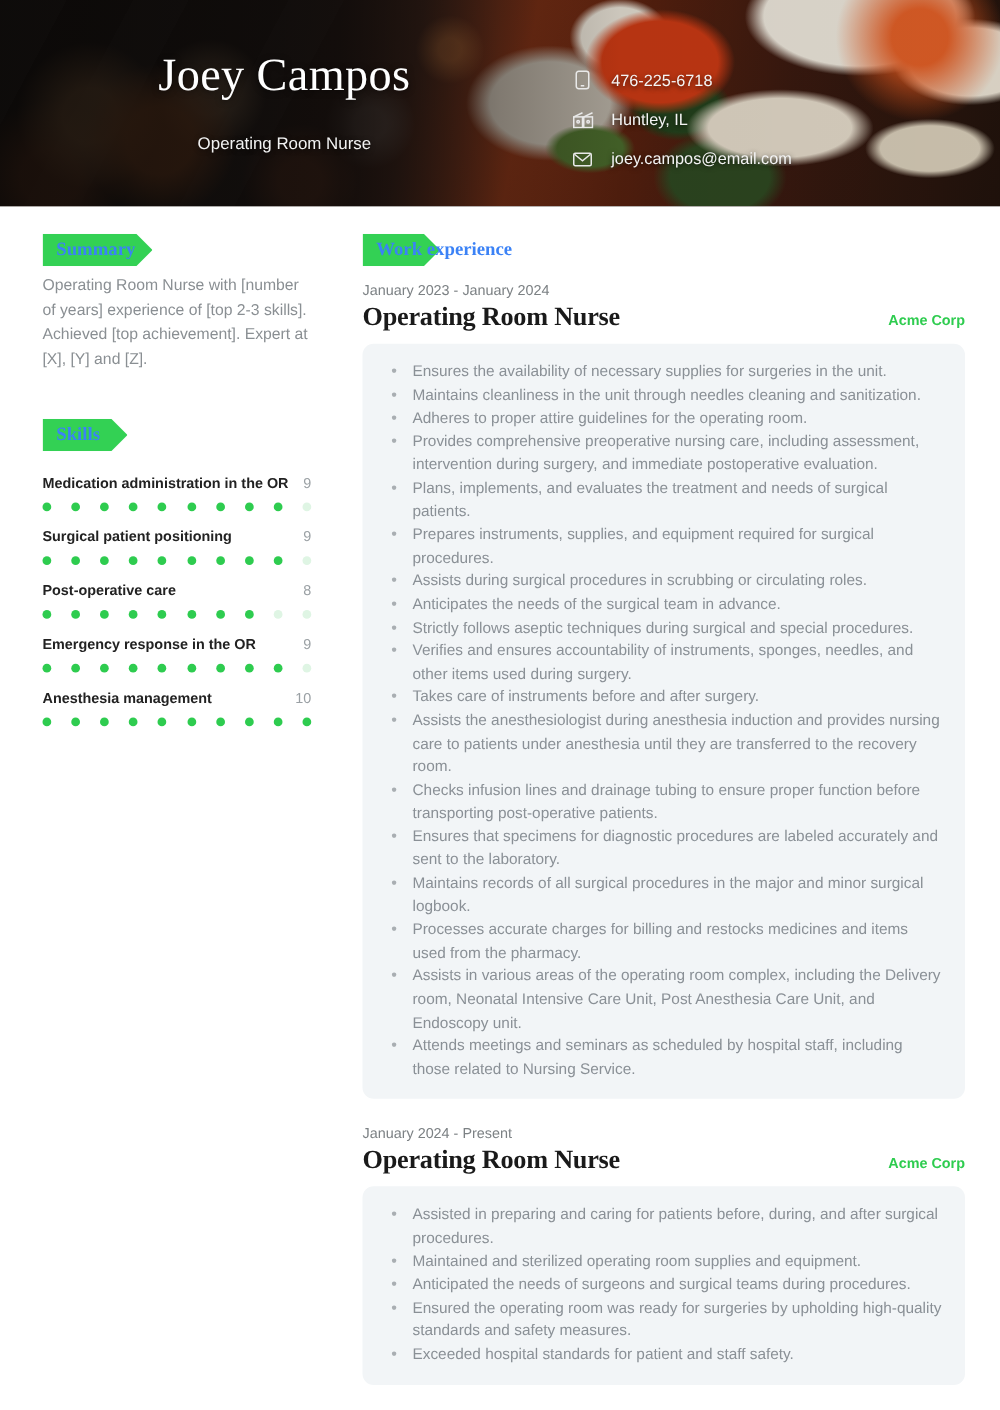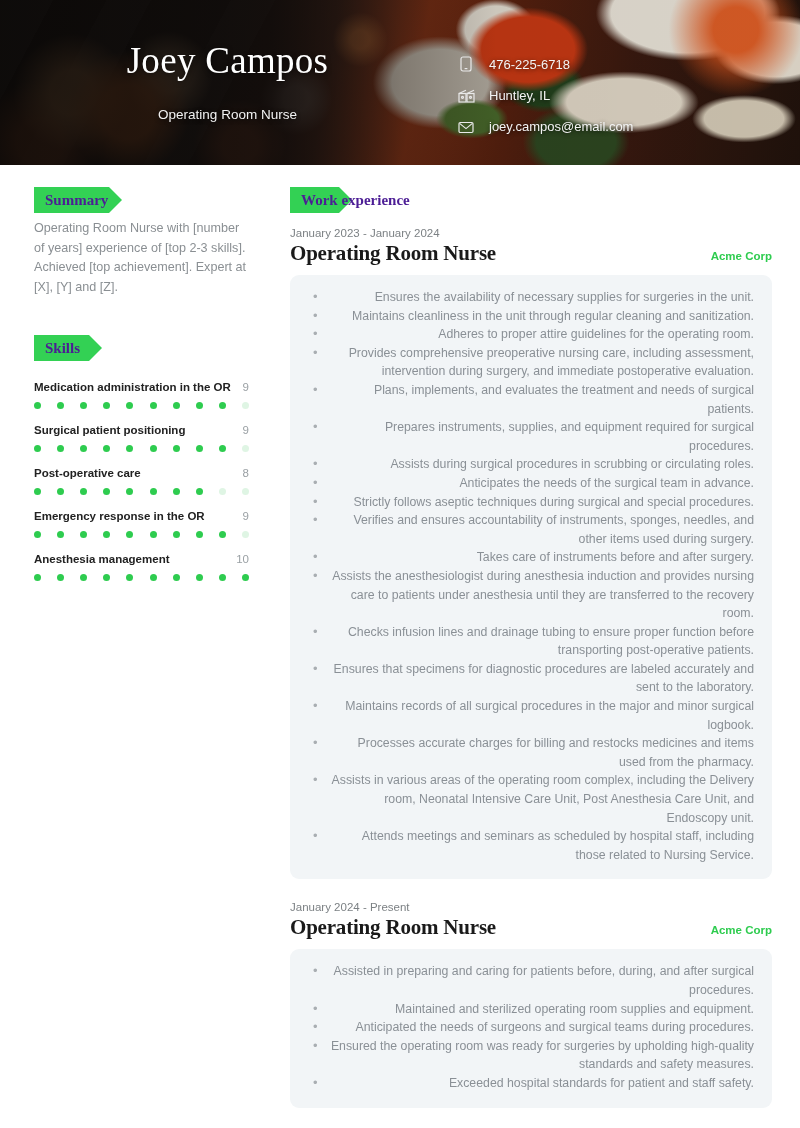--- a/index.html
+++ b/index.html
@@ -96,7 +96,7 @@
   .tag-text {
     position:absolute; left:11px; top:0; height:26px; line-height:26px;
     font-family:"Liberation Serif", serif;
-    font-size:15px; font-weight:700; color:#4c1d95; white-space:nowrap;
+    font-size:15px; font-weight:700; color:#3b82f6; white-space:nowrap;
   }
 
   .summary-text {

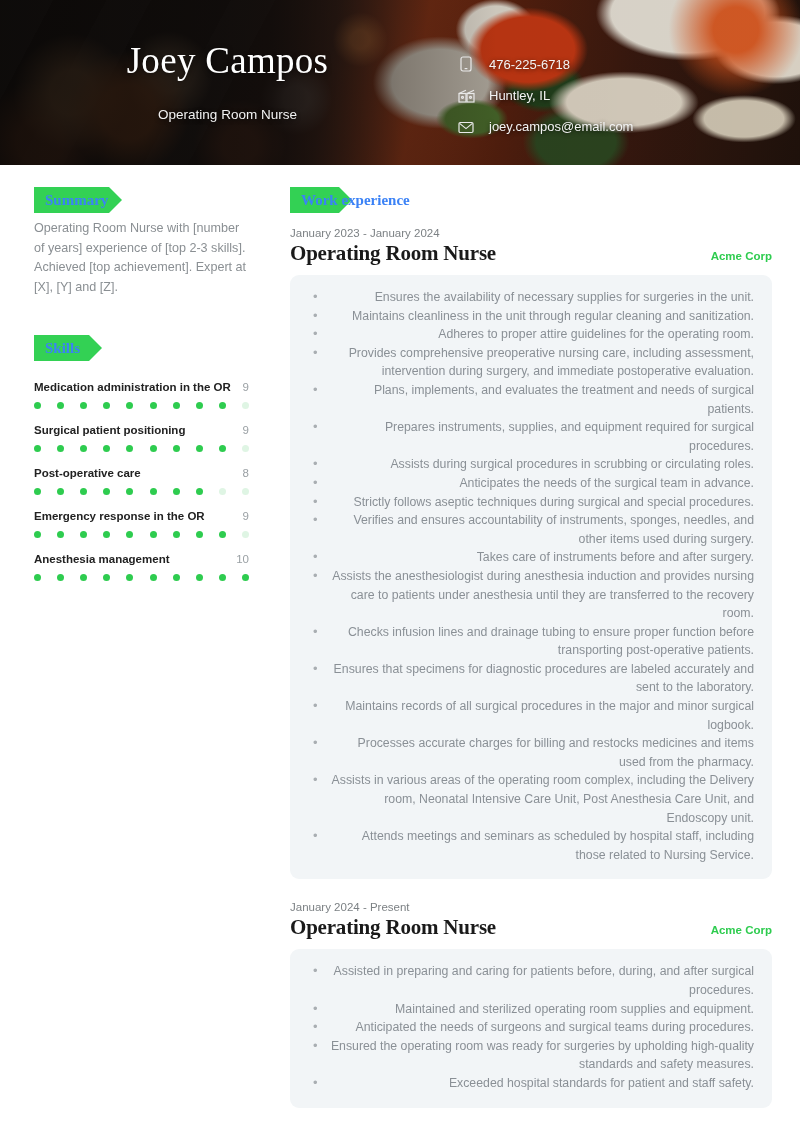--- a/index.html
+++ b/index.html
@@ -127,7 +127,6 @@
   .job-card {
     background:#f2f5f7; border-radius:9px;
     padding:13px 18px 15px 18px;
-    text-align:right;
   }
   .job-card ul { margin:0; padding:0 0 0 18px; list-style:none; }
   .job-card li {

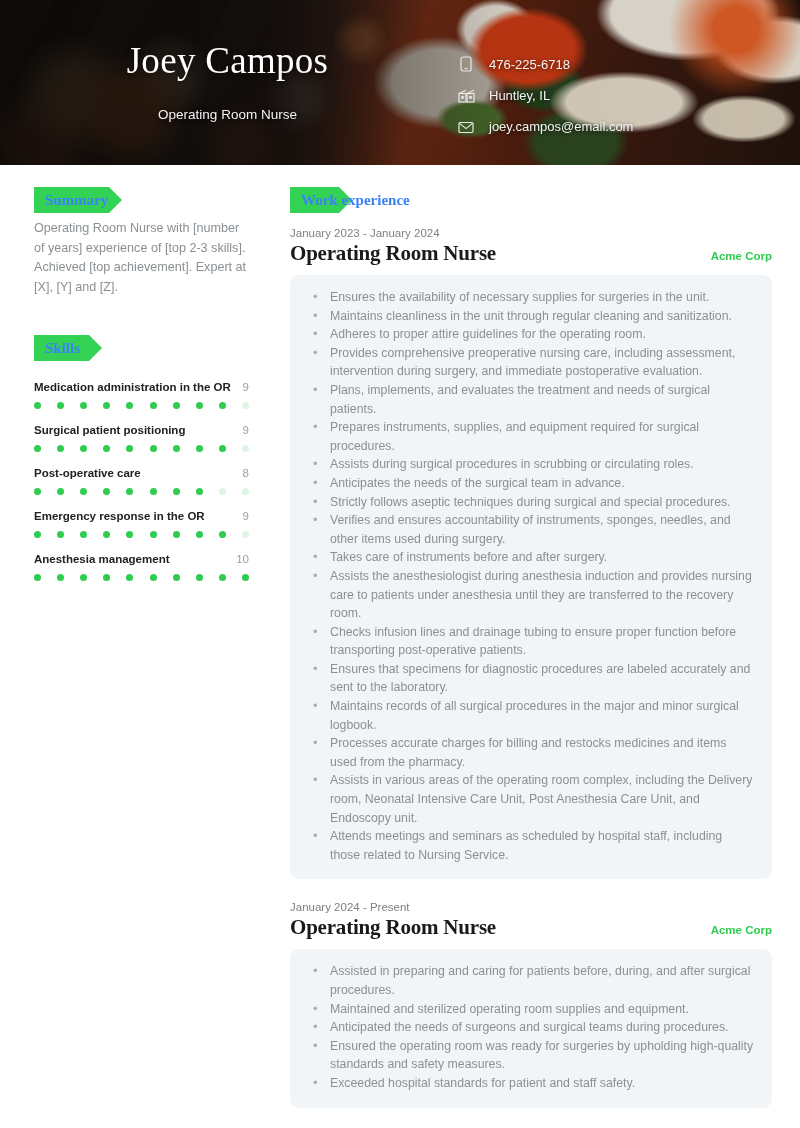--- a/index.html
+++ b/index.html
@@ -315,7 +315,7 @@
               <div class="job-card">
                 <ul>
                   <li>Ensures the availability of necessary supplies for surgeries in the unit.</li>
-                  <li>Maintains cleanliness in the unit through regular cleaning and sanitization.</li>
+                  <li>Maintains cleanliness in the unit through needles cleaning and sanitization.</li>
                   <li>Adheres to proper attire guidelines for the operating room.</li>
                   <li>Provides comprehensive preoperative nursing care, including assessment, intervention during surgery, and immediate postoperative evaluation.</li>
                   <li>Plans, implements, and evaluates the treatment and needs of surgical patients.</li>

